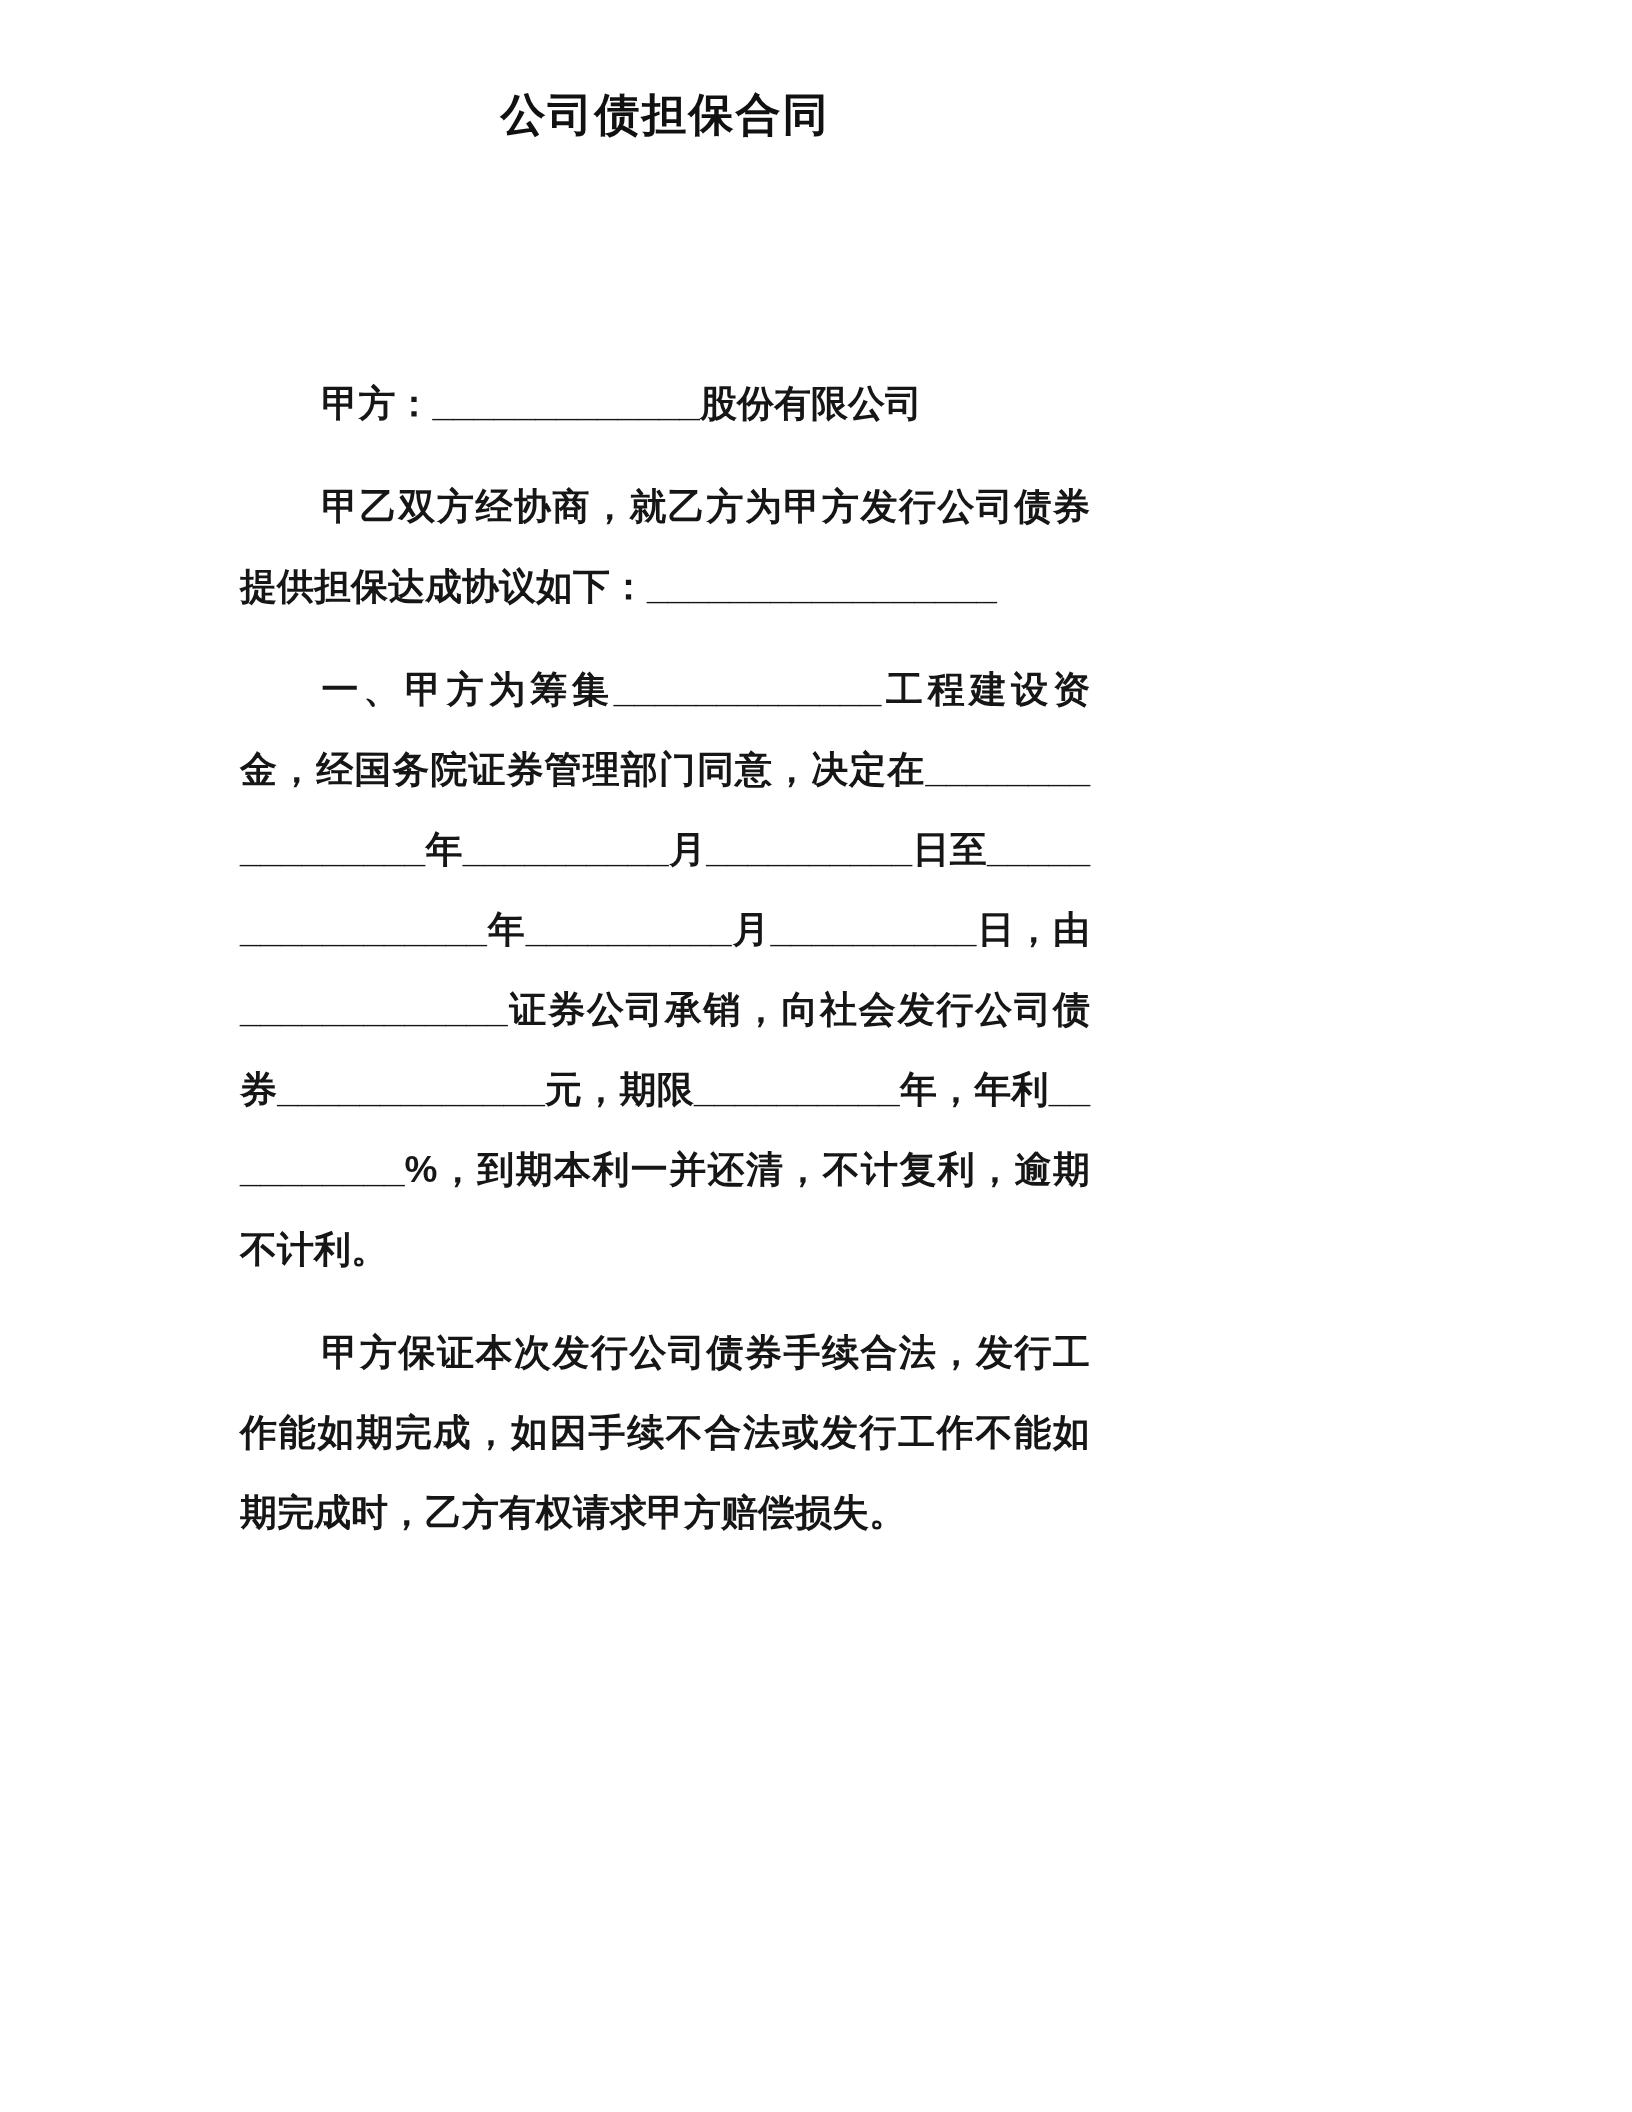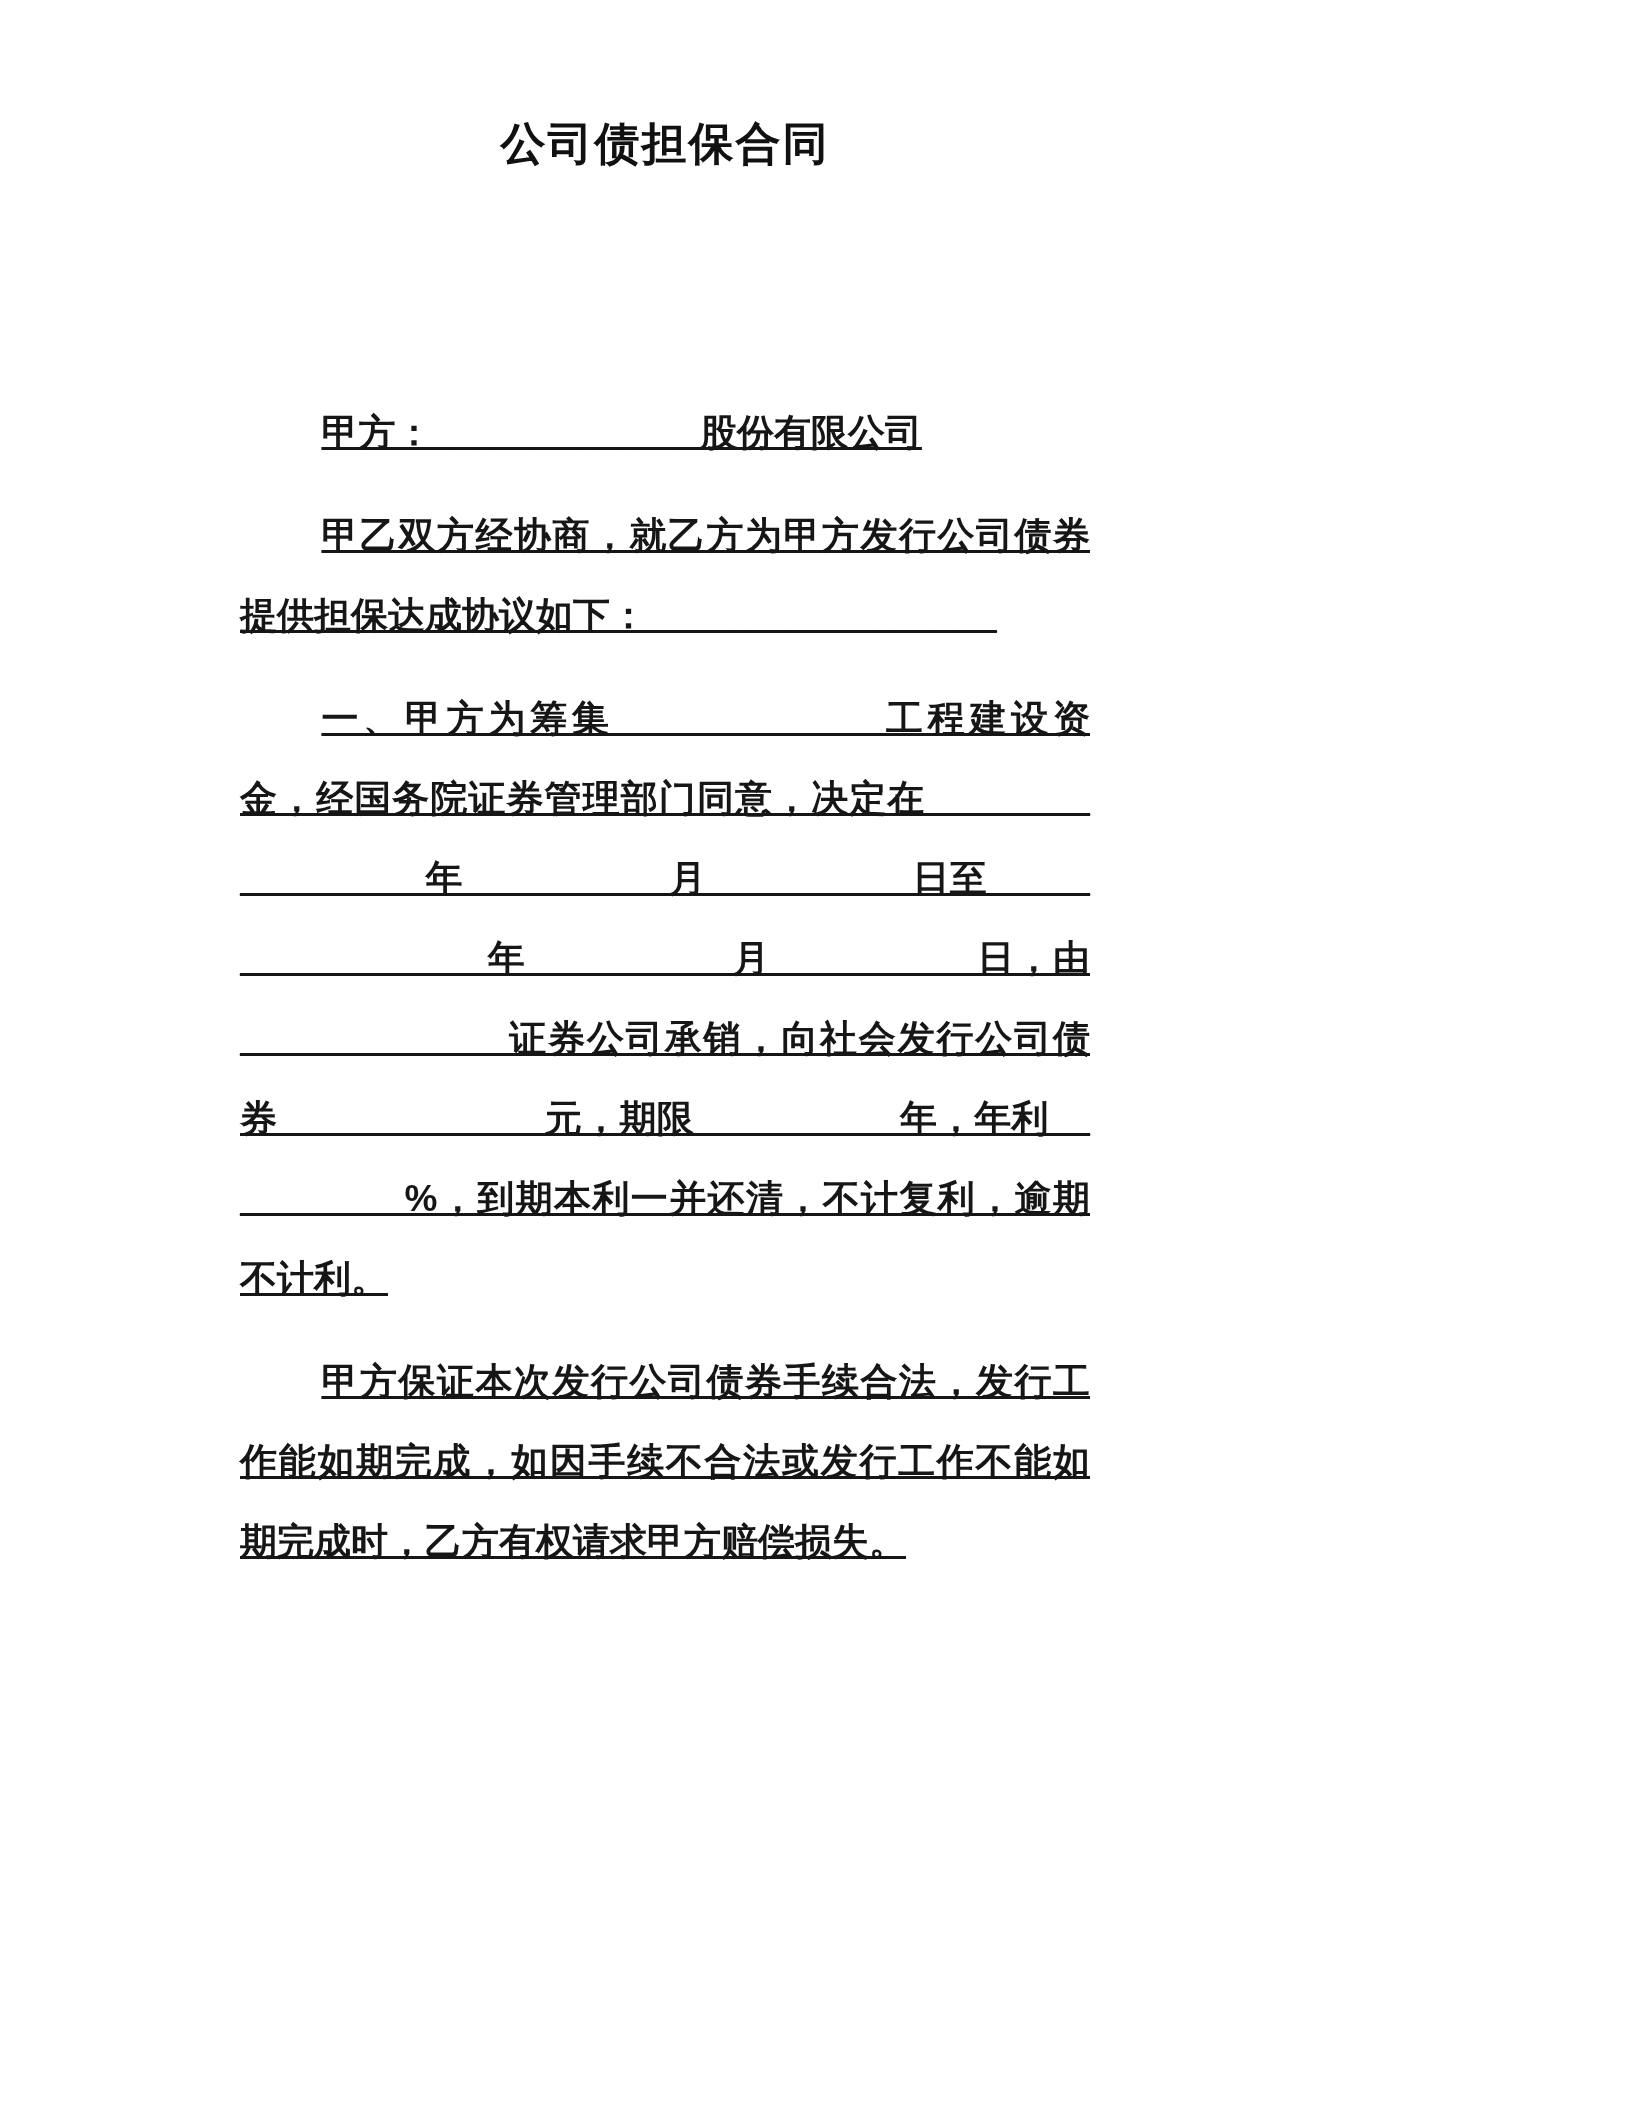--- a/index.html
+++ b/index.html
@@ -17,7 +17,7 @@
     width: 1328px;
     height: 2112px;
     background: #ffffff;
-    padding: 117px 238px 0 240px;
+    padding: 88px 238px 0 240px;
     color: #151515;
     overflow: hidden;
   }

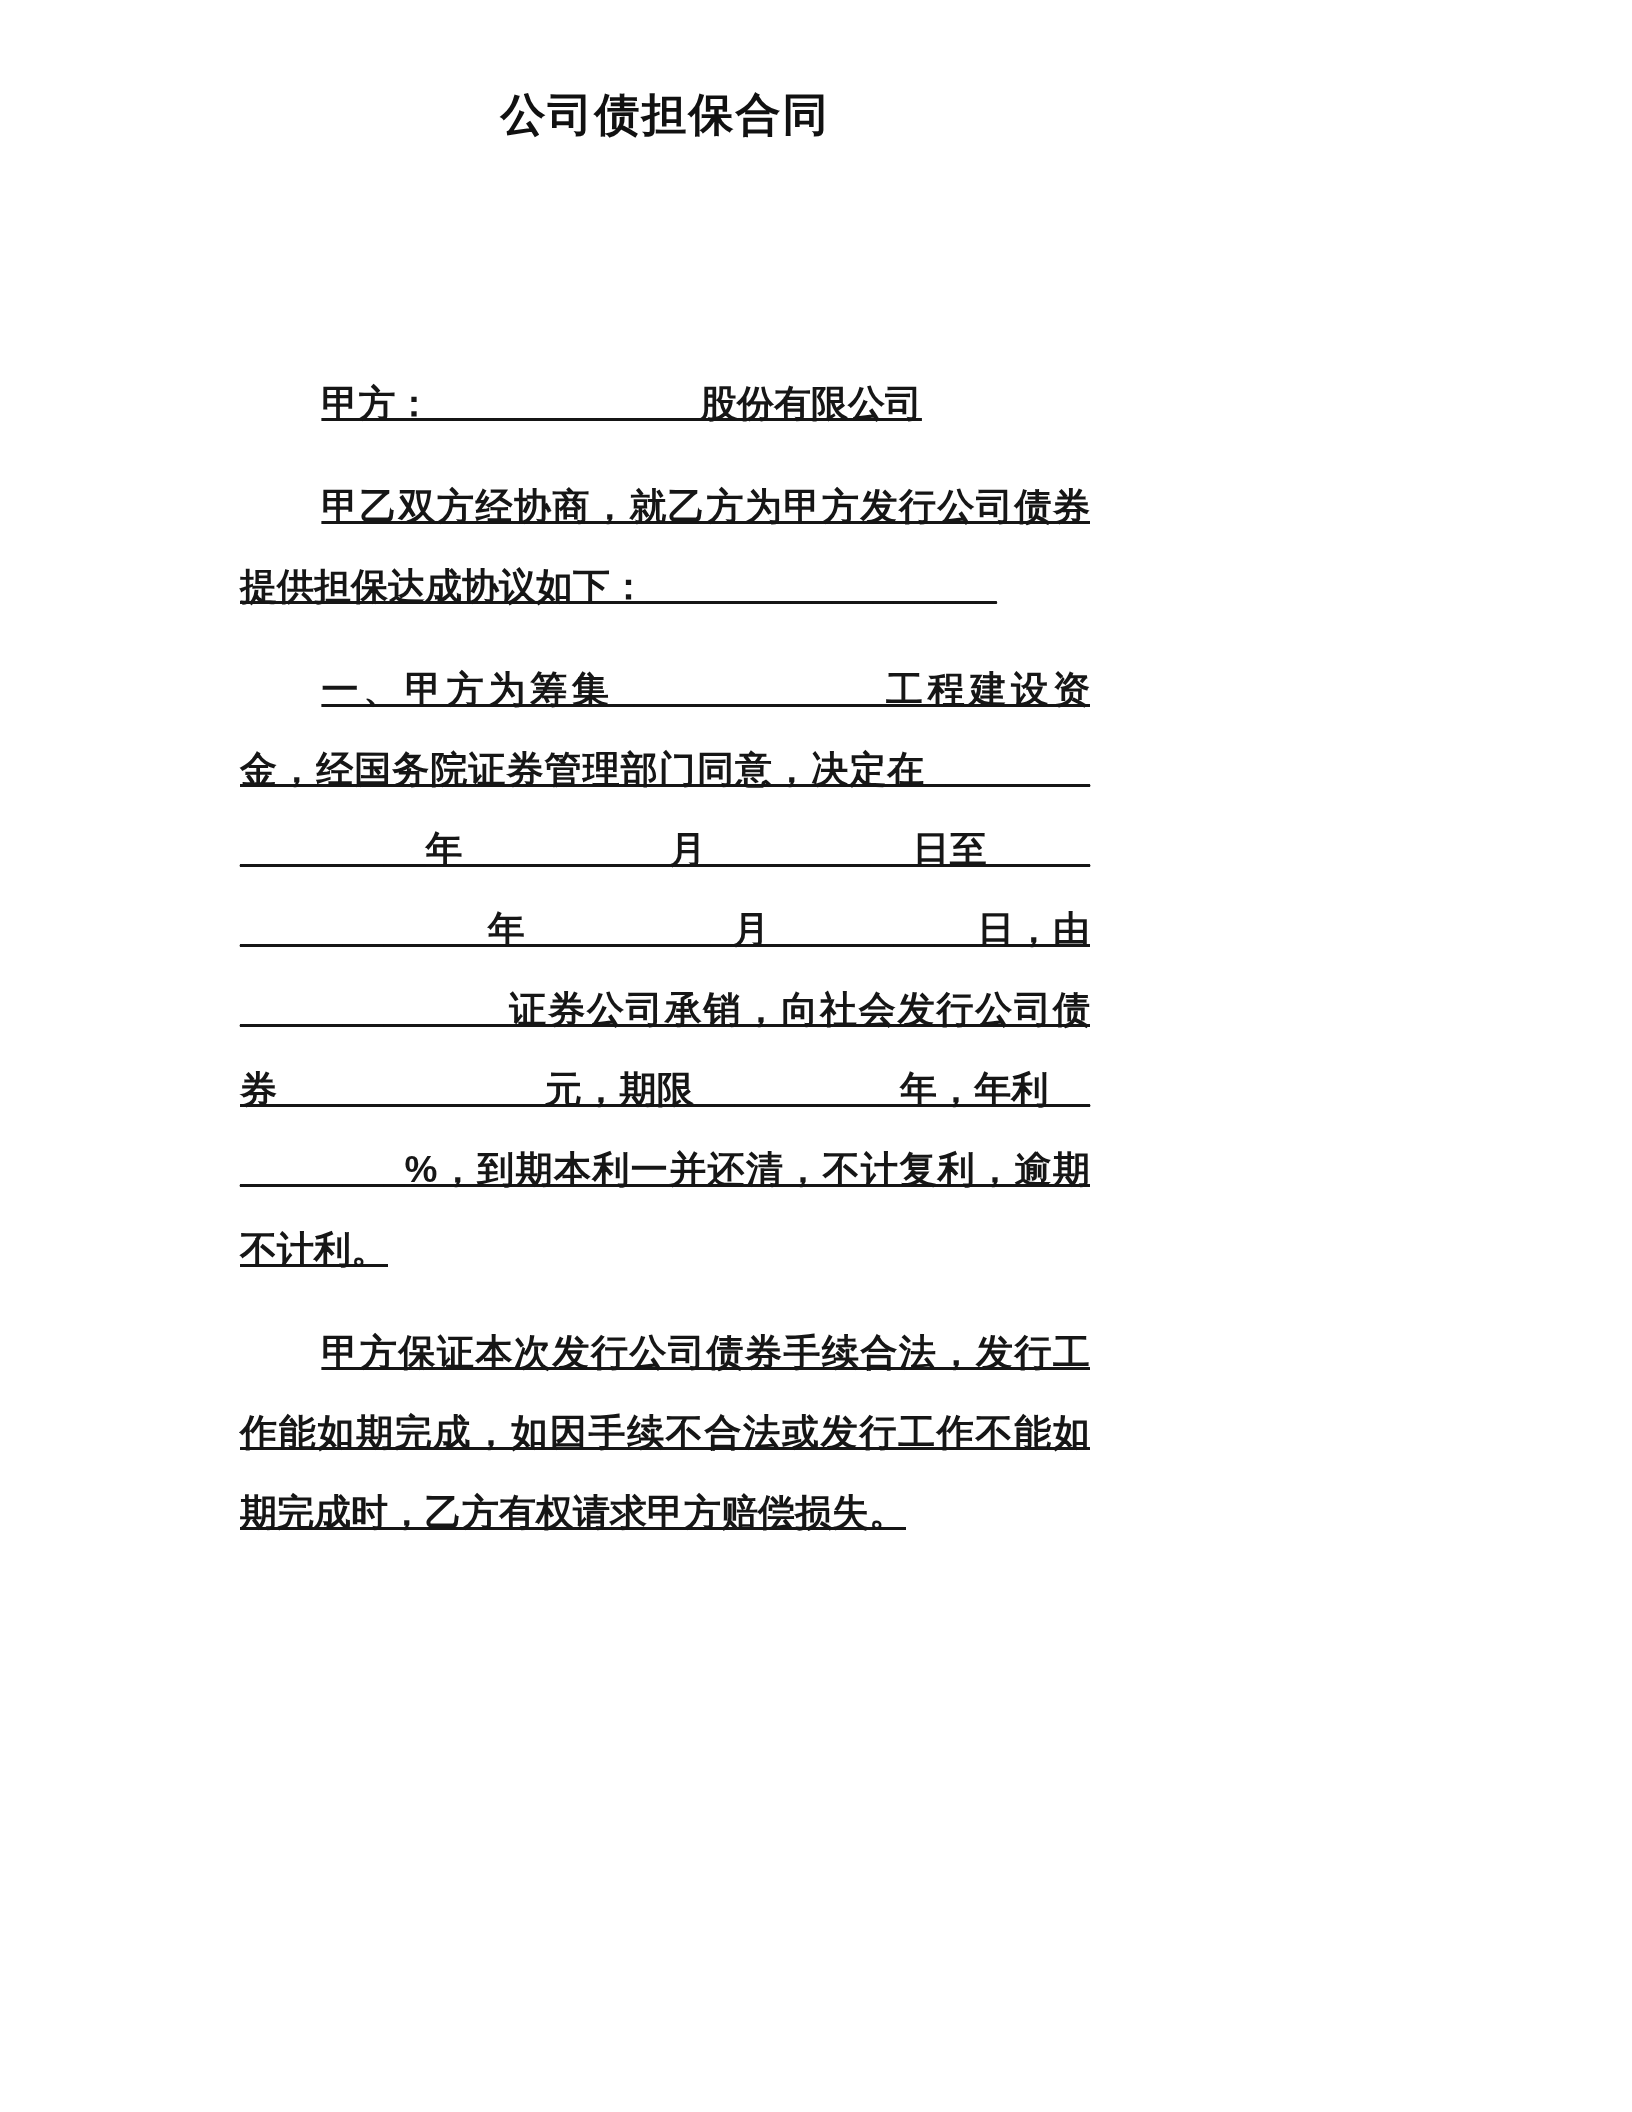--- a/index.html
+++ b/index.html
@@ -39,7 +39,6 @@
     text-indent: 2.2em;
     color: #161616;
     word-break: break-all;
-    text-decoration: underline;
   }
 </style>
 </head>

